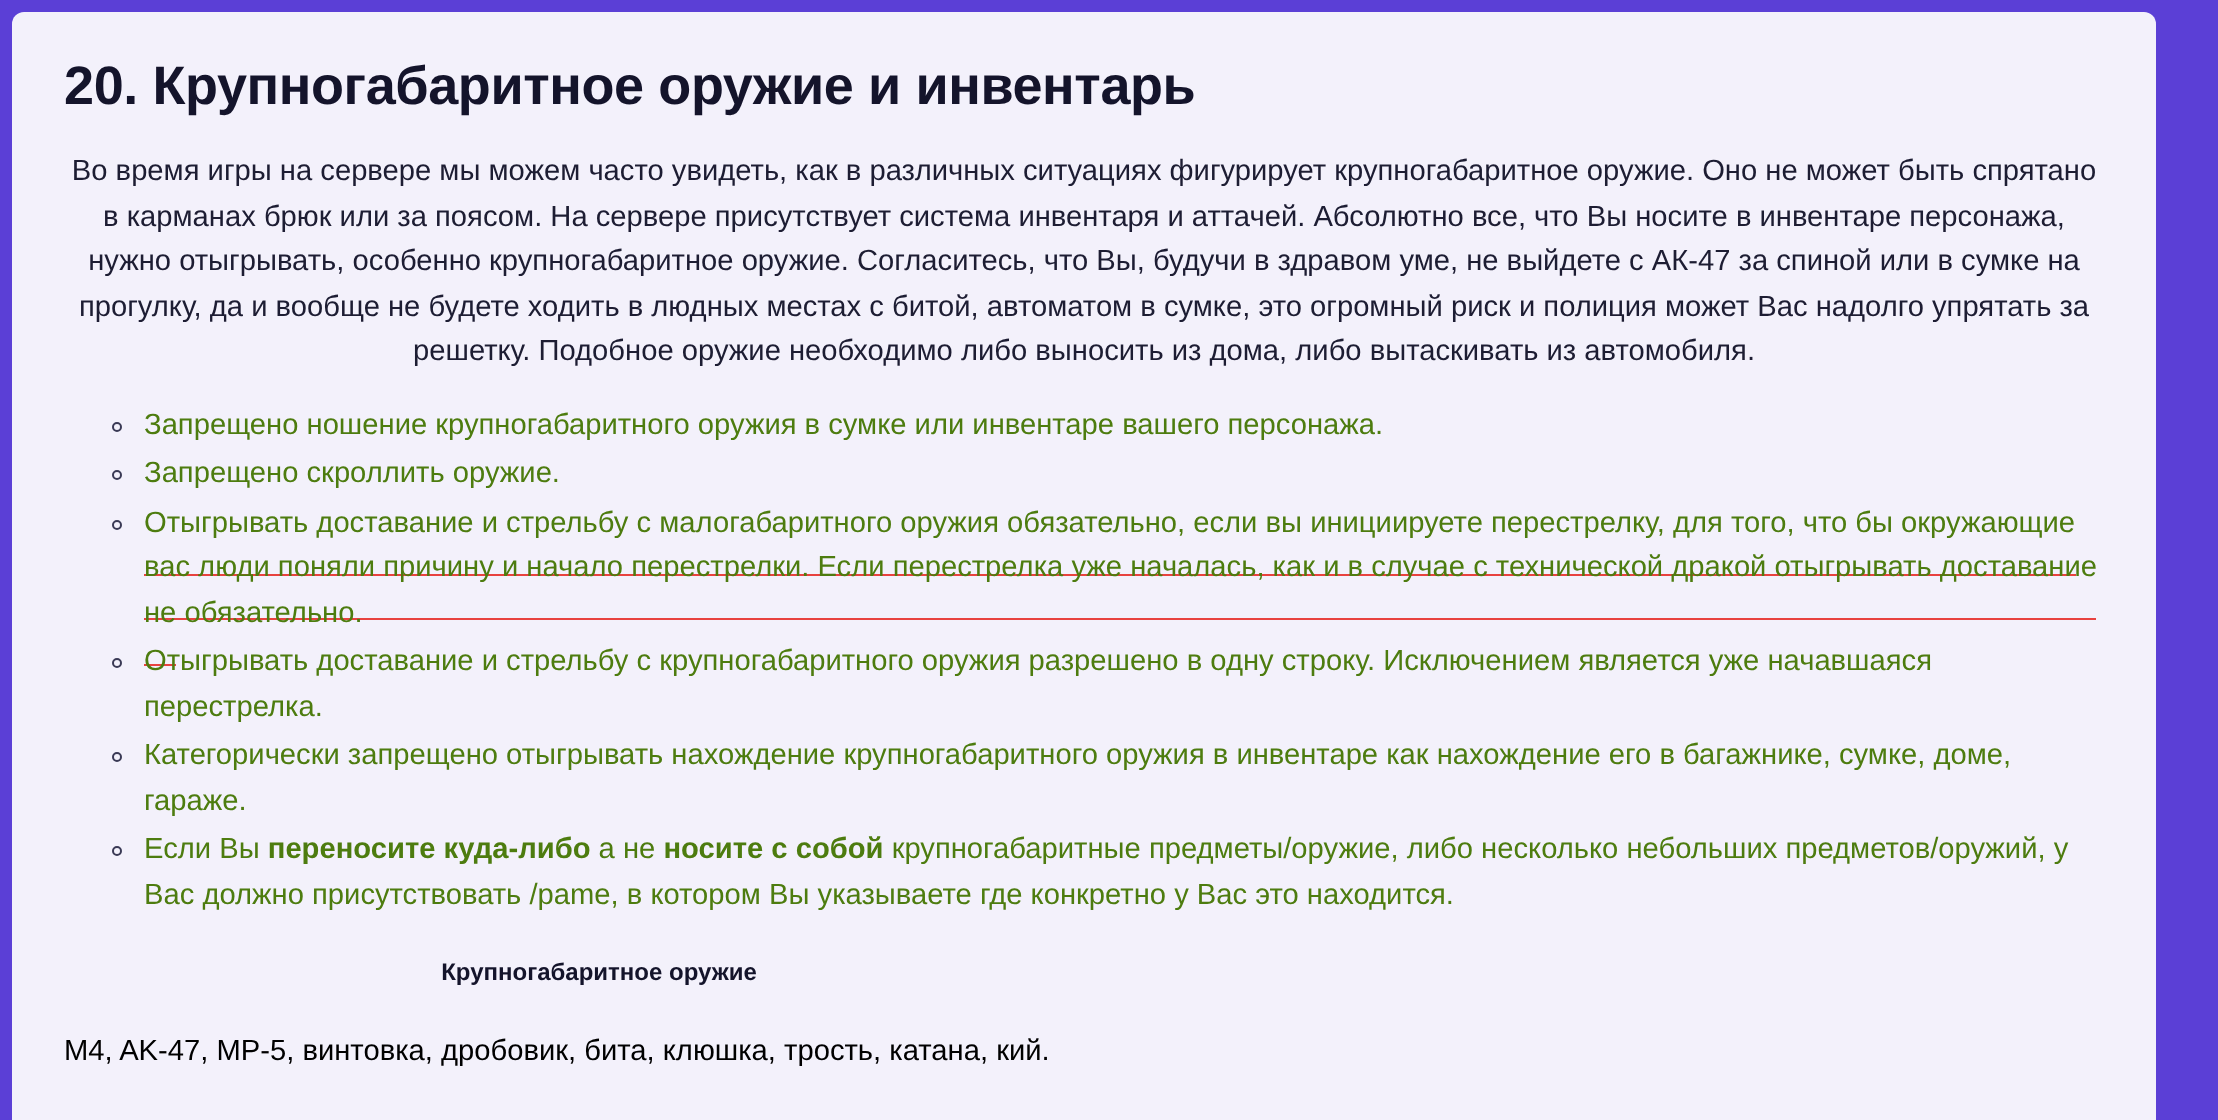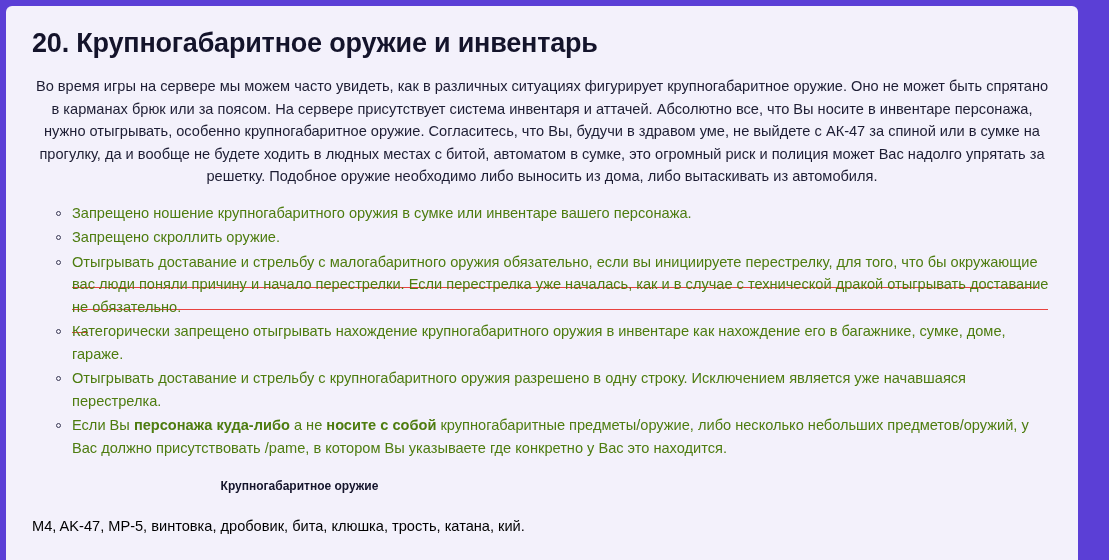--- a/index.html
+++ b/index.html
@@ -117,8 +117,8 @@
         <li><span>Запрещено ношение крупногабаритного оружия в сумке или инвентаре вашего персонажа.</span></li>
         <li><span>Запрещено скроллить оружие.</span></li>
         <li class="underlined"><span class="hl">Отыгрывать доставание и стрельбу с малогабаритного оружия обязательно, если вы инициируете перестрелку, для того, что бы окружающие вас люди поняли причину и начало перестрелки. Если перестрелка уже началась, как и в случае с технической дракой отыгрывать доставание не</span><span> обязательно.</span></li>
+        <li><span>Отыгрывать доставание и стрельбу с крупногабаритного оружия разрешено в одну строку. Исключением является уже начавшаяся перестрелка.</span></li>
         <li><span>Категорически запрещено отыгрывать нахождение крупногабаритного оружия в инвентаре как нахождение его в багажнике, сумке, доме, гараже.</span></li>
-        <li><span>Отыгрывать доставание и стрельбу с крупногабаритного оружия разрешено в одну строку. Исключением является уже начавшаяся перестрелка.</span></li>
         <li><span>Если Вы </span><b class="bold">персонажа куда-либо</b><span> а не </span><b class="bold">носите с собой</b><span> крупногабаритные предметы/оружие, либо несколько небольших предметов/оружий, у Вас должно присутствовать /pame, в котором Вы указываете где конкретно у Вас это находится.</span></li>
       </ul>
 

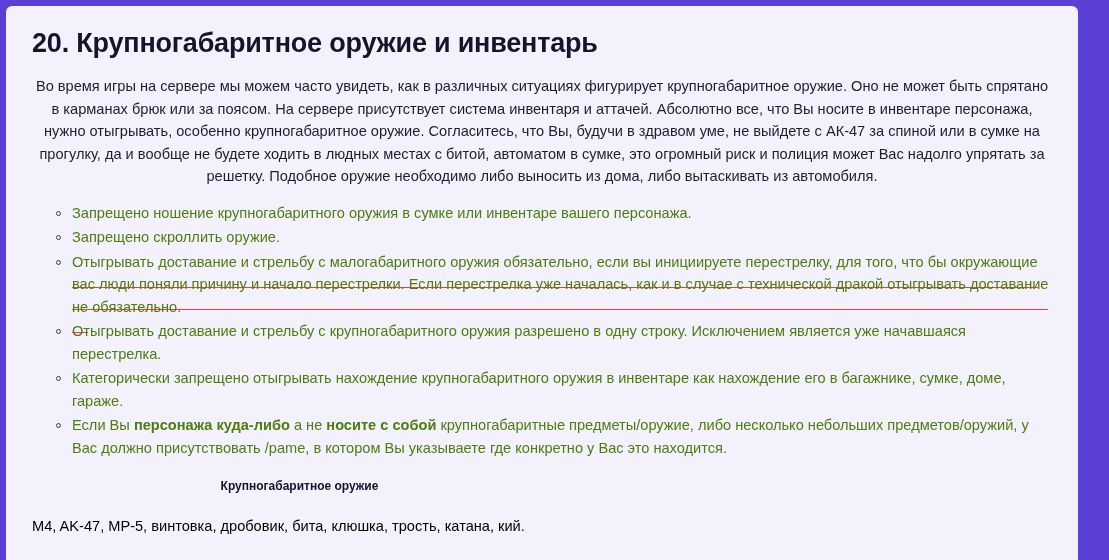--- a/index.html
+++ b/index.html
@@ -119,7 +119,7 @@
         <li class="underlined"><span class="hl">Отыгрывать доставание и стрельбу с малогабаритного оружия обязательно, если вы инициируете перестрелку, для того, что бы окружающие вас люди поняли причину и начало перестрелки. Если перестрелка уже началась, как и в случае с технической дракой отыгрывать доставание не</span><span> обязательно.</span></li>
         <li><span>Отыгрывать доставание и стрельбу с крупногабаритного оружия разрешено в одну строку. Исключением является уже начавшаяся перестрелка.</span></li>
         <li><span>Категорически запрещено отыгрывать нахождение крупногабаритного оружия в инвентаре как нахождение его в багажнике, сумке, доме, гараже.</span></li>
-        <li><span>Если Вы </span><b class="bold">персонажа куда-либо</b><span> а не </span><b class="bold">носите с собой</b><span> крупногабаритные предметы/оружие, либо несколько небольших предметов/оружий, у Вас должно присутствовать /pame, в котором Вы указываете где конкретно у Вас это находится.</span></li>
+        <li><span>Если Вы </span><b class="bold">переносите куда-либо</b><span> а не </span><b class="bold">носите с собой</b><span> крупногабаритные предметы/оружие, либо несколько небольших предметов/оружий, у Вас должно присутствовать /pame, в котором Вы указываете где конкретно у Вас это находится.</span></li>
       </ul>
 
     <div class="columns">

